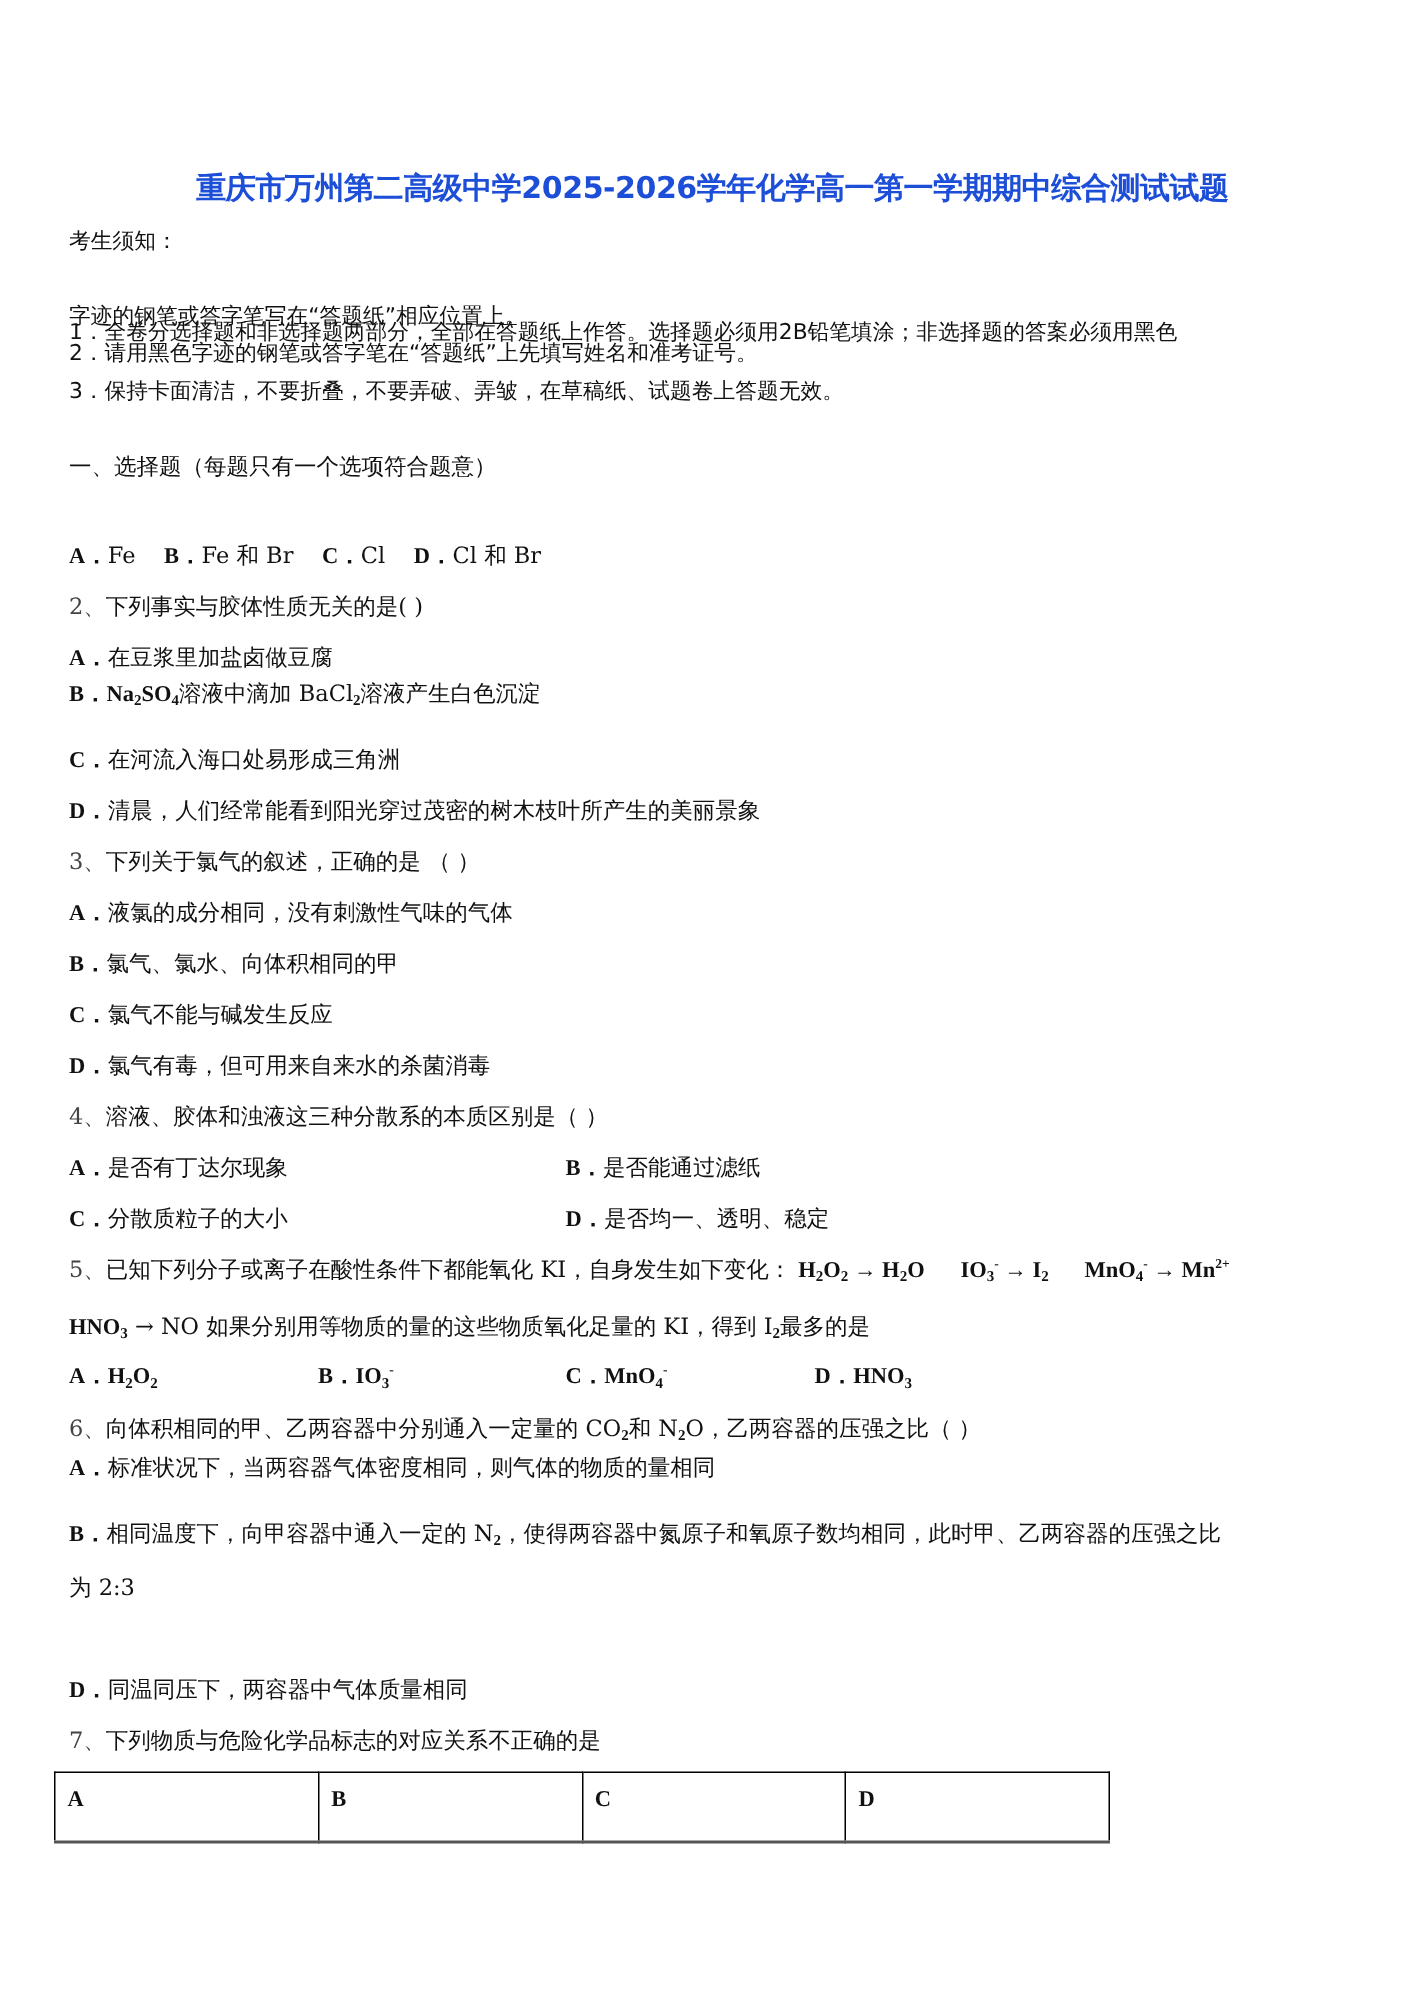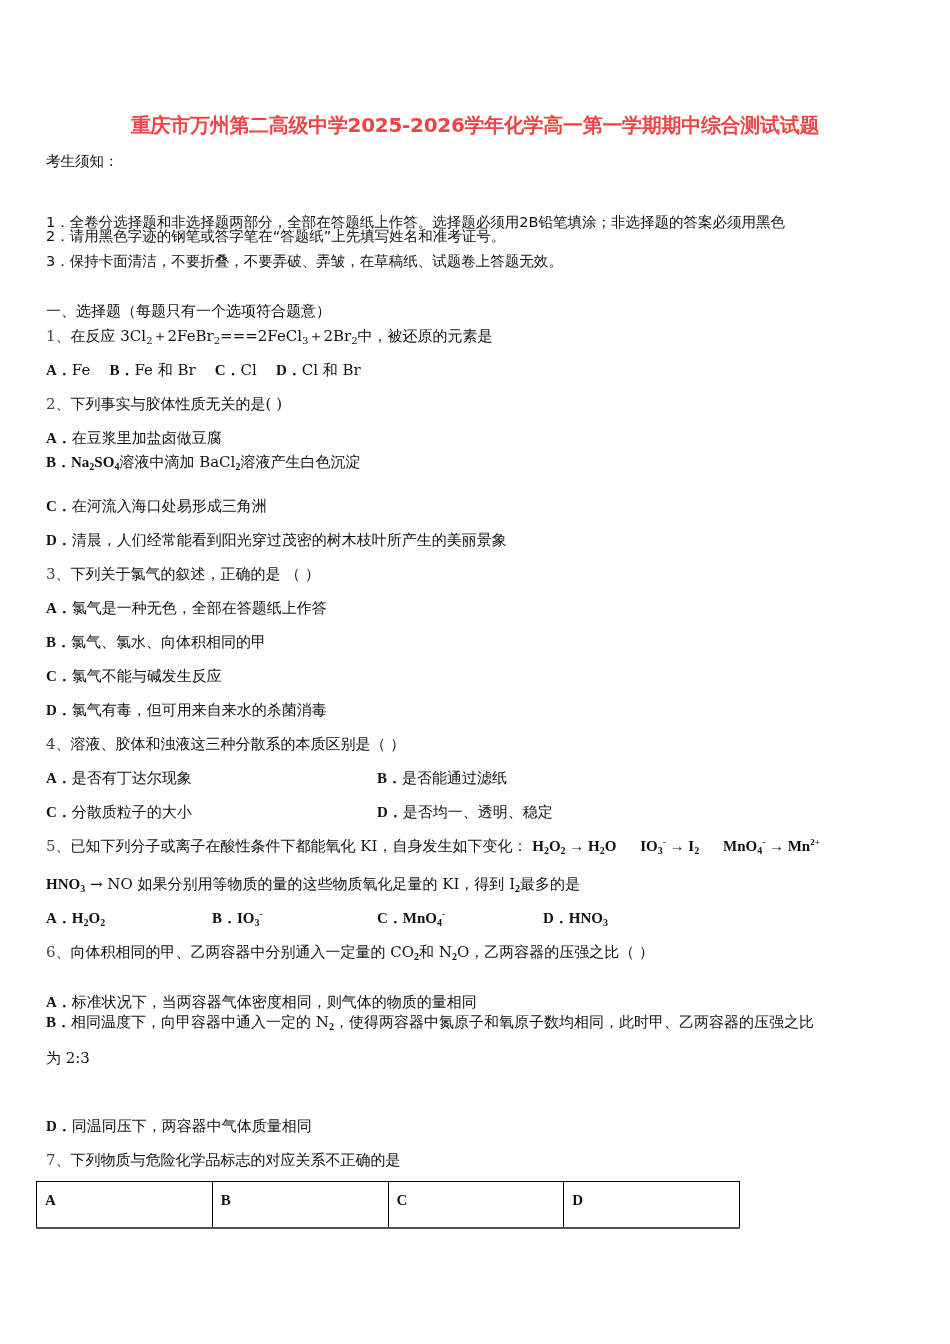--- a/index.html
+++ b/index.html
@@ -12,7 +12,7 @@
   .title {
     position: absolute; left: 0; width: 950px; top: 112px; text-align: center;
     font-family: "DejaVu Sans", "Liberation Sans", sans-serif;
-    font-weight: bold; font-size: 20px; letter-spacing: -0.3px; color: #ef4444;
+    font-weight: bold; font-size: 20px; letter-spacing: -0.3px; color: #1d4ed8;
   }
   .line {
     position: absolute; left: 46px; white-space: nowrap;

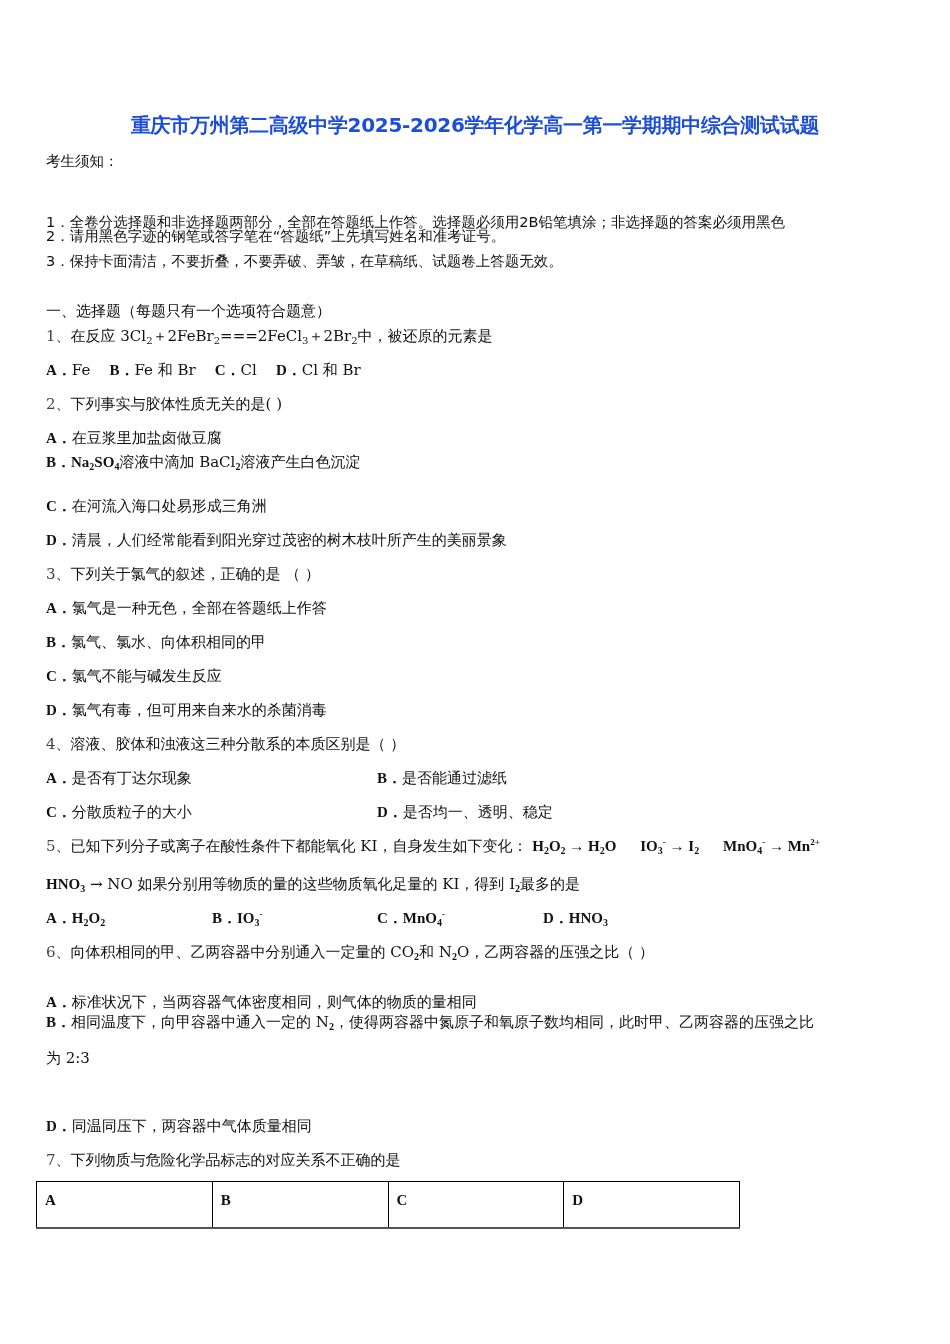--- a/index.html
+++ b/index.html
@@ -45,6 +45,7 @@
 
   <div class="line notice" style="top:151px;">考生须知：</div>
   <div class="line notice" style="top:176px;margin-top:36px;">1．全卷分选择题和非选择题两部分，全部在答题纸上作答。选择题必须用2B铅笔填涂；非选择题的答案必须用黑色</div>
+  <div class="line notice" style="top:201px;">字迹的钢笔或答字笔写在“答题纸”相应位置上。</div>
   <div class="line notice" style="top:226px;">2．请用黑色字迹的钢笔或答字笔在“答题纸”上先填写姓名和准考证号。</div>
   <div class="line notice" style="top:251px;">3．保持卡面清洁，不要折叠，不要弄破、弄皱，在草稿纸、试题卷上答题无效。</div>
 

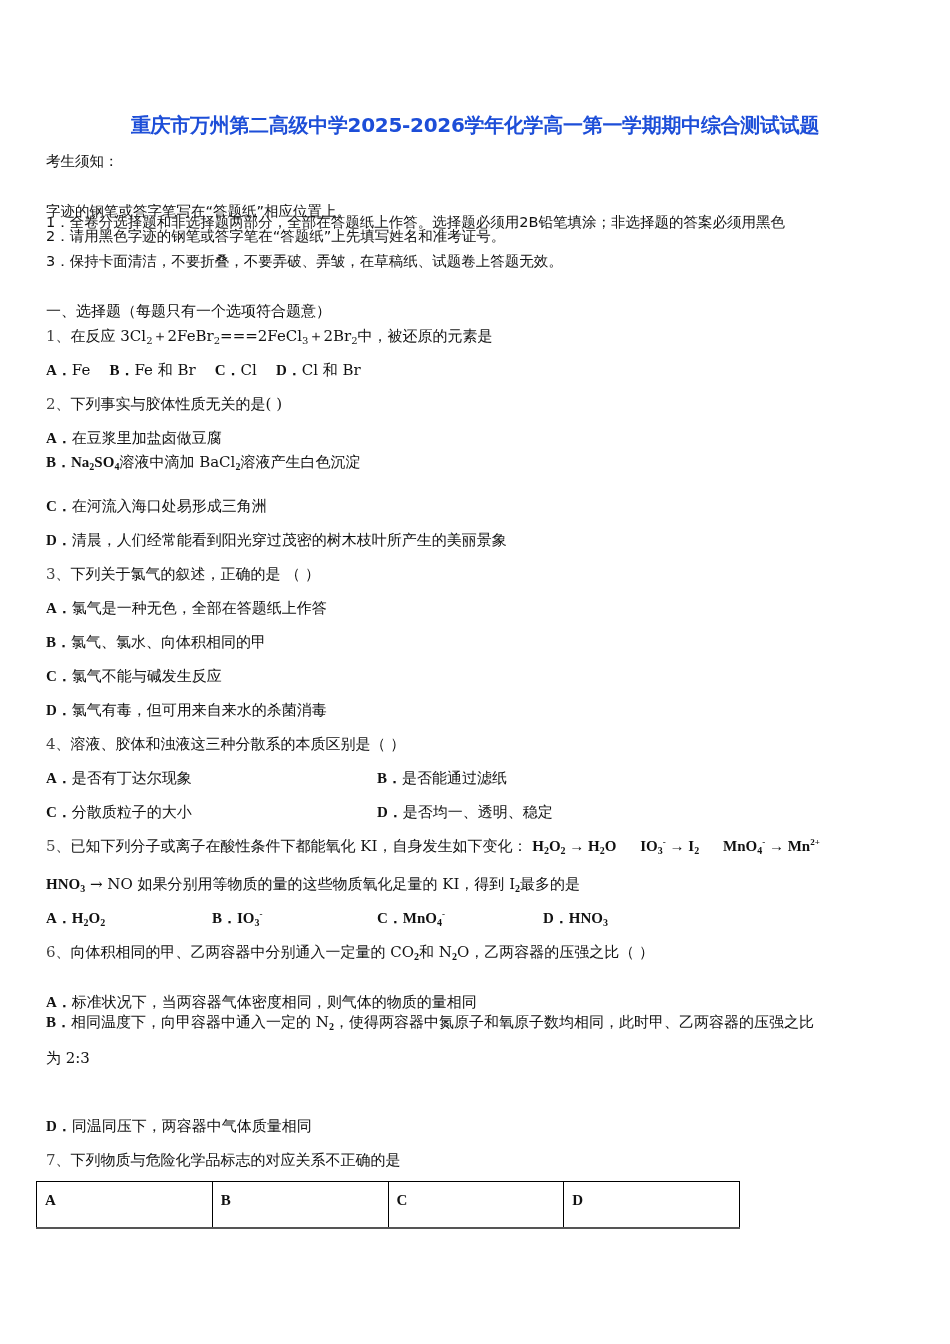--- a/index.html
+++ b/index.html
@@ -51,9 +51,6 @@
 
   <div class="line q" style="top:301px;">一、选择题（每题只有一个选项符合题意）</div>
 
-  <div class="line q" style="top:326px;">
-    <span class="qnum">1、</span><span>在反应 3Cl</span><sub>2</sub><span>＋2FeBr</span><sub>2</sub><span>===2FeCl</span><sub>3</sub><span>＋2Br</span><sub>2</sub><span>中，被还原的元素是</span>
-  </div>
   <div class="line q" style="top:360px;">
     <span class="opt-label">A．</span><span>Fe</span>&nbsp;&nbsp;&nbsp;
     <span class="opt-label">B．</span><span>Fe 和 Br</span>&nbsp;&nbsp;&nbsp;

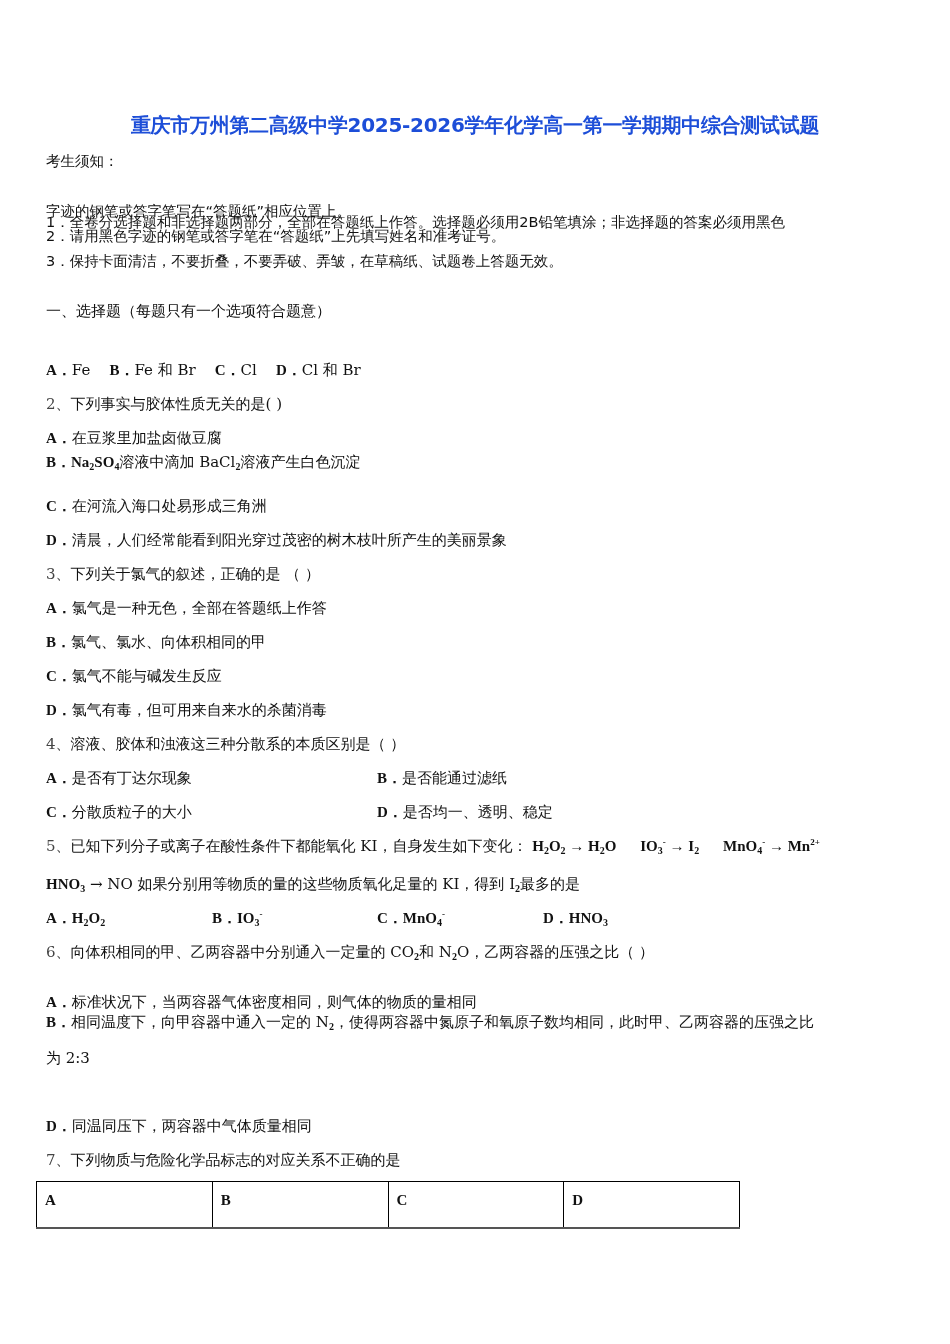--- a/index.html
+++ b/index.html
@@ -69,7 +69,7 @@
   <div class="line q" style="top:564px;">
     <span class="qnum">3、</span><span>下列关于氯气的叙述，正确的是 （          ）</span>
   </div>
-  <div class="line q" style="top:598px;"><span class="opt-label">A．</span><span>氯气是一种无色，全部在答题纸上作答</span></div>
+  <div class="line q" style="top:598px;"><span class="opt-label">A．</span><span>液氯的成分相同，没有刺激性气味的气体</span></div>
   <div class="line q" style="top:632px;"><span class="opt-label">B．</span><span>氯气、氯水、向体积相同的甲</span></div>
   <div class="line q" style="top:666px;"><span class="opt-label">C．</span><span>氯气不能与碱发生反应</span></div>
   <div class="line q" style="top:700px;"><span class="opt-label">D．</span><span>氯气有毒，但可用来自来水的杀菌消毒</span></div>

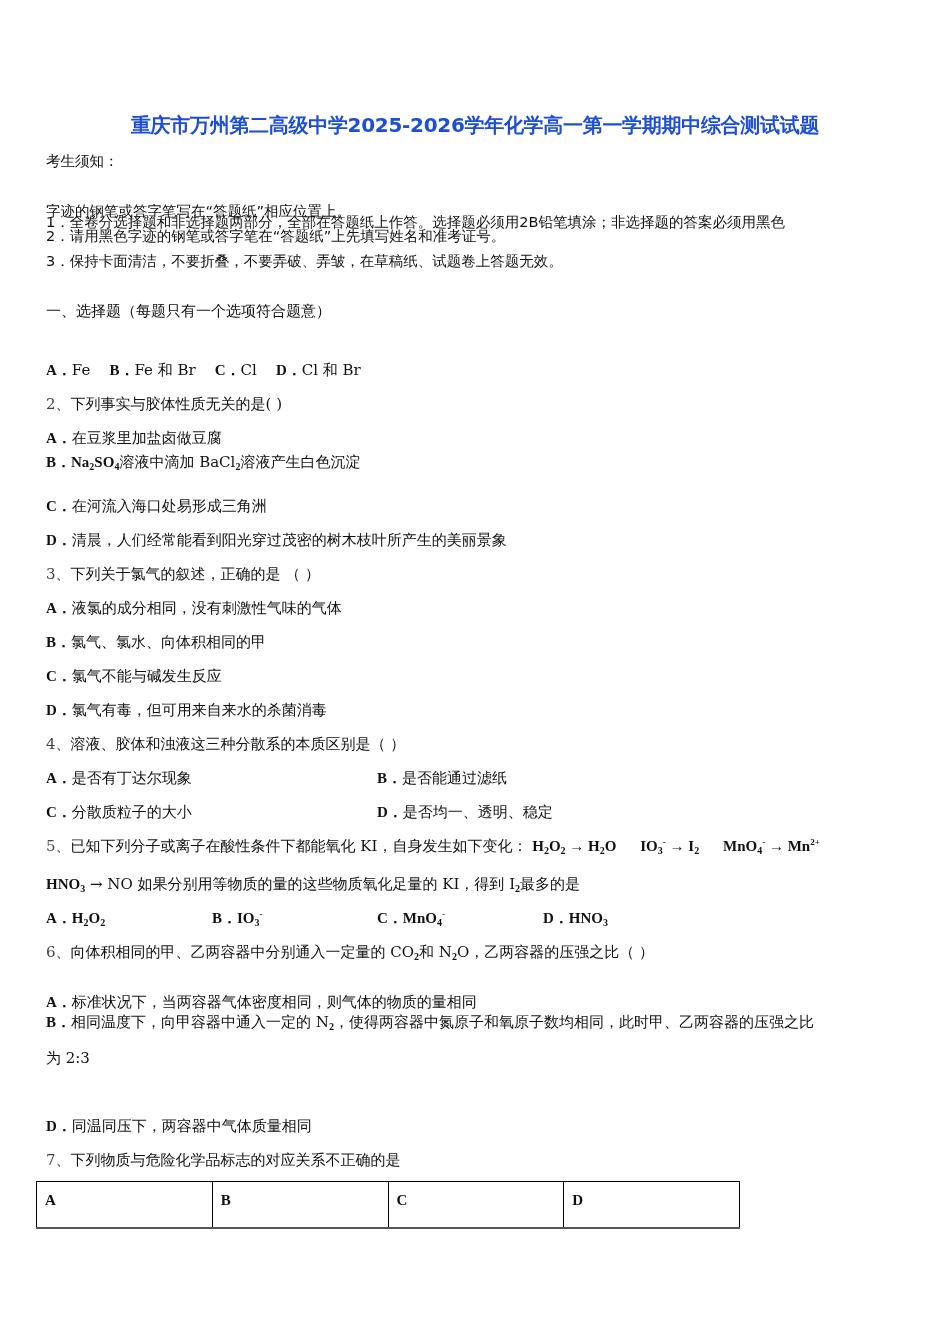--- a/index.html
+++ b/index.html
@@ -99,7 +99,7 @@
   <div class="line q" style="top:942px;">
     <span class="qnum">6、</span><span>向体积相同的甲、乙两容器中分别通入一定量的 CO</span><sub class="chem">2</sub><span>和 N</span><sub class="chem">2</sub><span>O，乙两容器的压强之比（    ）</span>
   </div>
-  <div class="line q" style="top:992px;"><span class="opt-label">A．</span><span>标准状况下，当两容器气体密度相同，则气体的物质的量相同</span></div>
+  <div class="line q" style="top:968px;"><span class="opt-label">A．</span><span>标准状况下，当两容器气体密度相同，则气体的物质的量相同</span></div>
   <div class="line q" style="top:1012px;"><span class="opt-label">B．</span><span>相同温度下，向甲容器中通入一定的 N</span><sub class="chem">2</sub><span>，使得两容器中氮原子和氧原子数均相同，此时甲、乙两容器的压强之比</span></div>
   <div class="line q" style="top:1048px;">为 2:3</div>
   <div class="line q" style="top:1116px;"><span class="opt-label">D．</span><span>同温同压下，两容器中气体质量相同</span></div>

